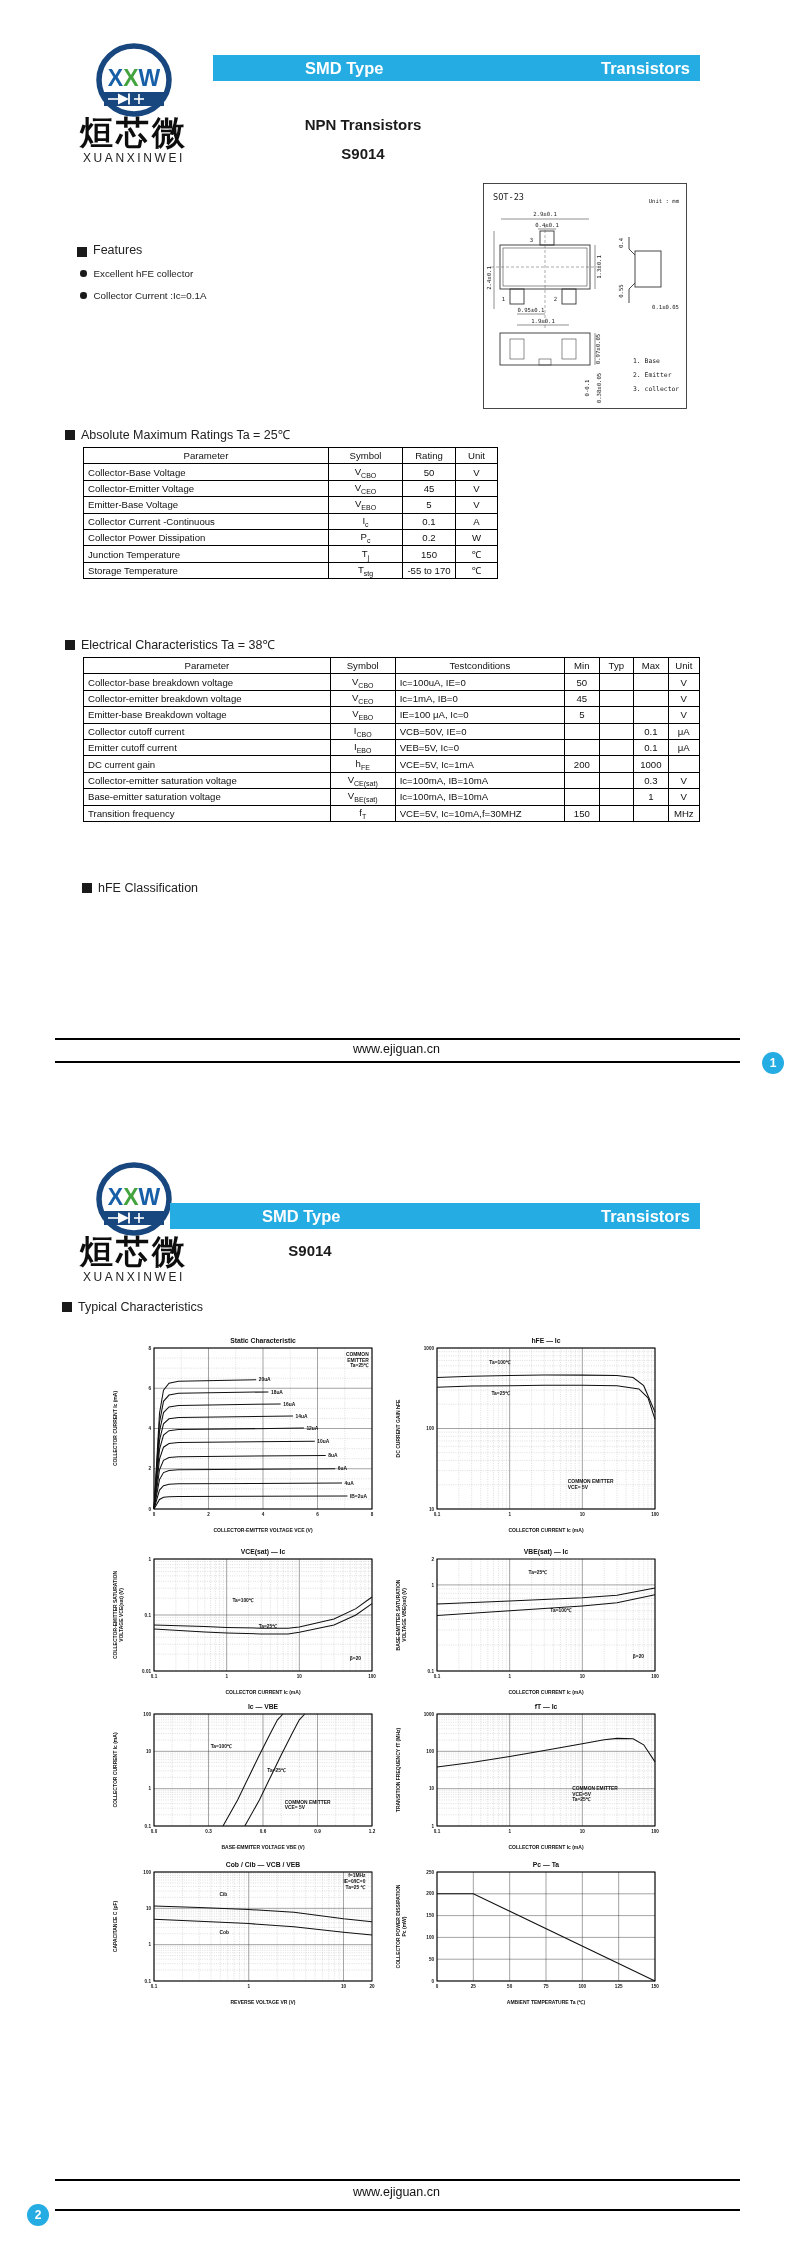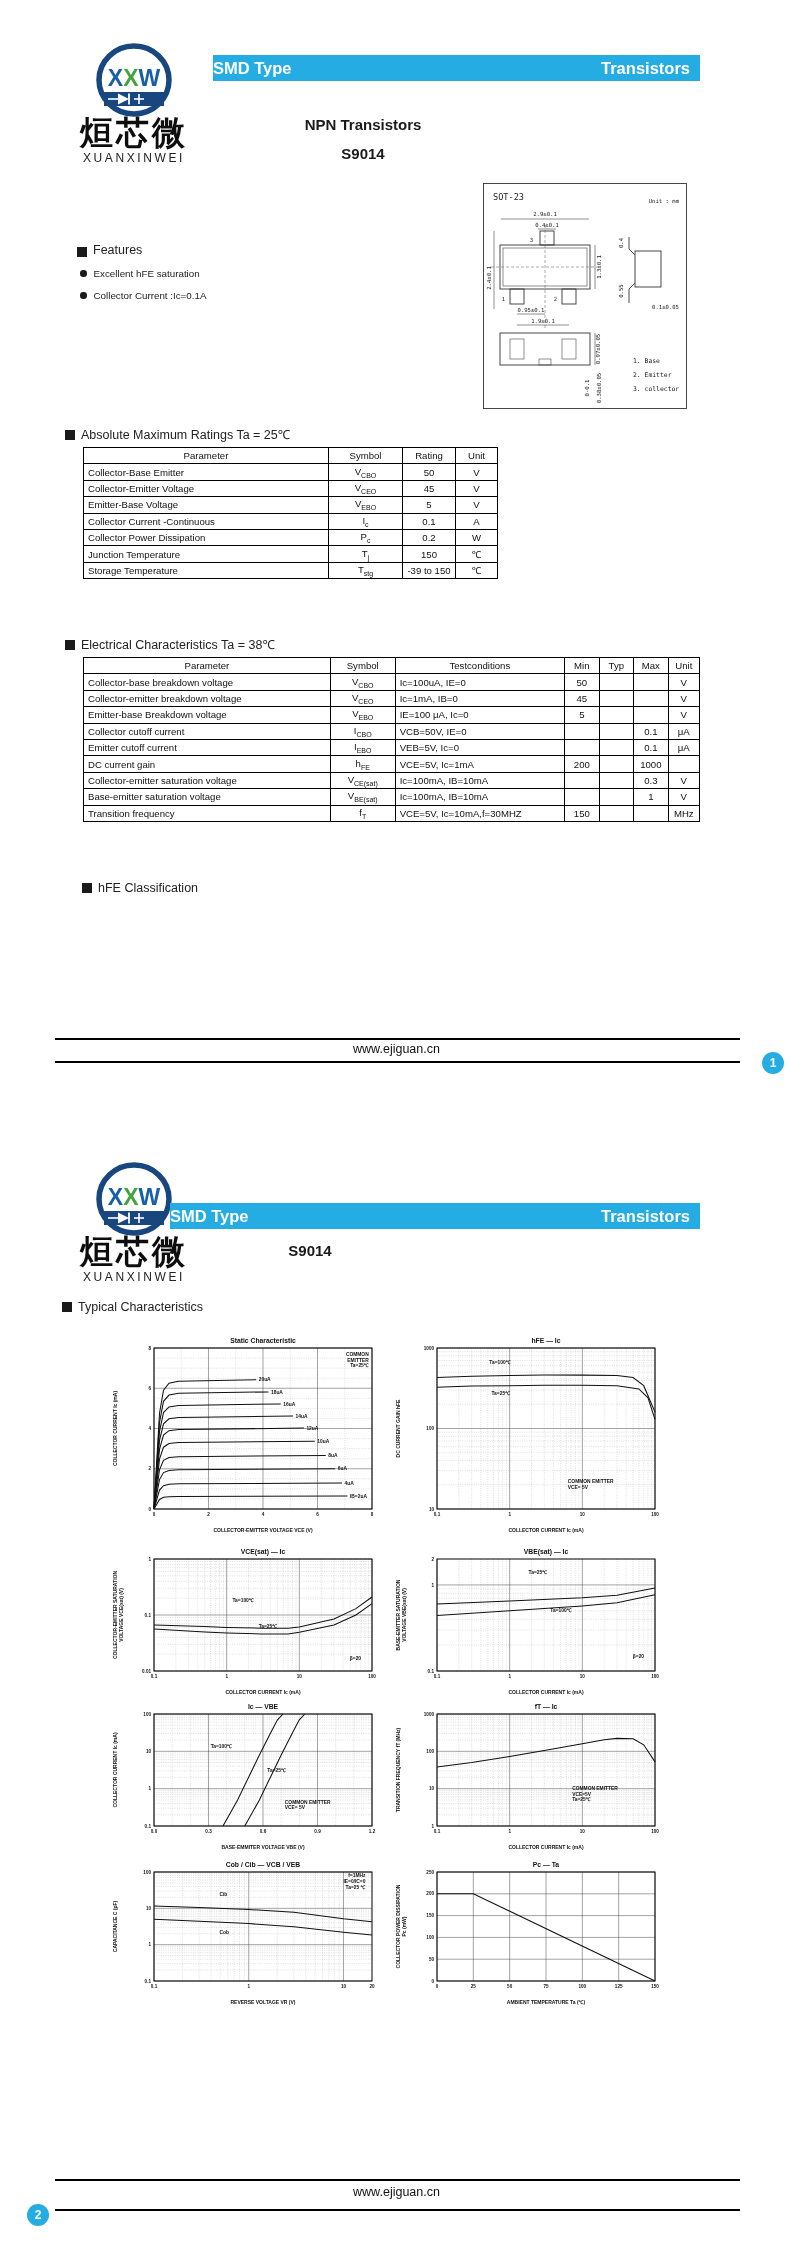--- a/index.html
+++ b/index.html
@@ -8,7 +8,7 @@
   .page{position:absolute;left:0;width:793px;}
   
   .bar{position:absolute;height:26px;background:var(--accent,#25ace3);color:#fff;display:flex;align-items:center;justify-content:space-between;font-weight:bold;font-size:16.5px;}
-  .bar .l{}
+  .bar .l{padding-left:92px;}
   .bar .r{padding-right:10px;text-align:right;}
   .doc-title{position:absolute;text-align:center;font-weight:bold;font-size:15px;color:#1a1a1a;}
   

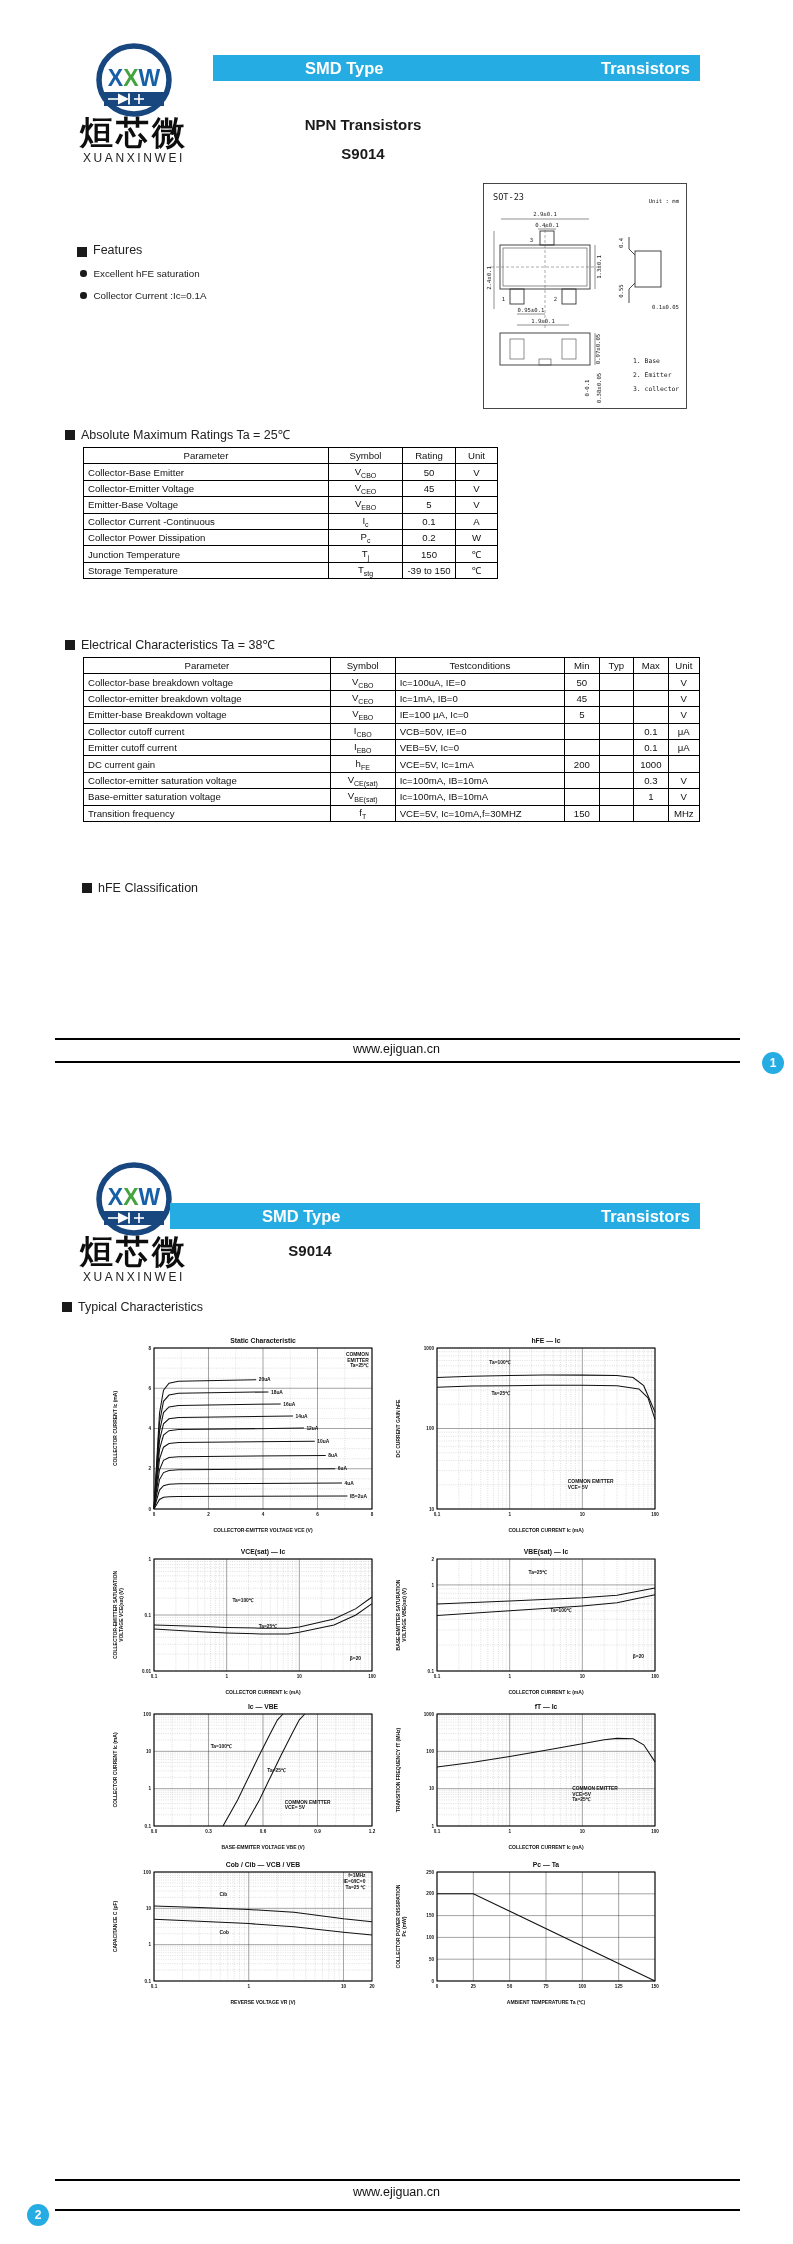--- a/index.html
+++ b/index.html
@@ -82,7 +82,7 @@
   </div>
   <div class="feat" style="left:80px;top:268px;">
     <span class="dot"></span>
-    <span>Excellent hFE saturation</span>
+    <span>Excellent hFE collector</span>
   </div>
   <div class="feat" style="left:80px;top:290px;">
     <span class="dot"></span>

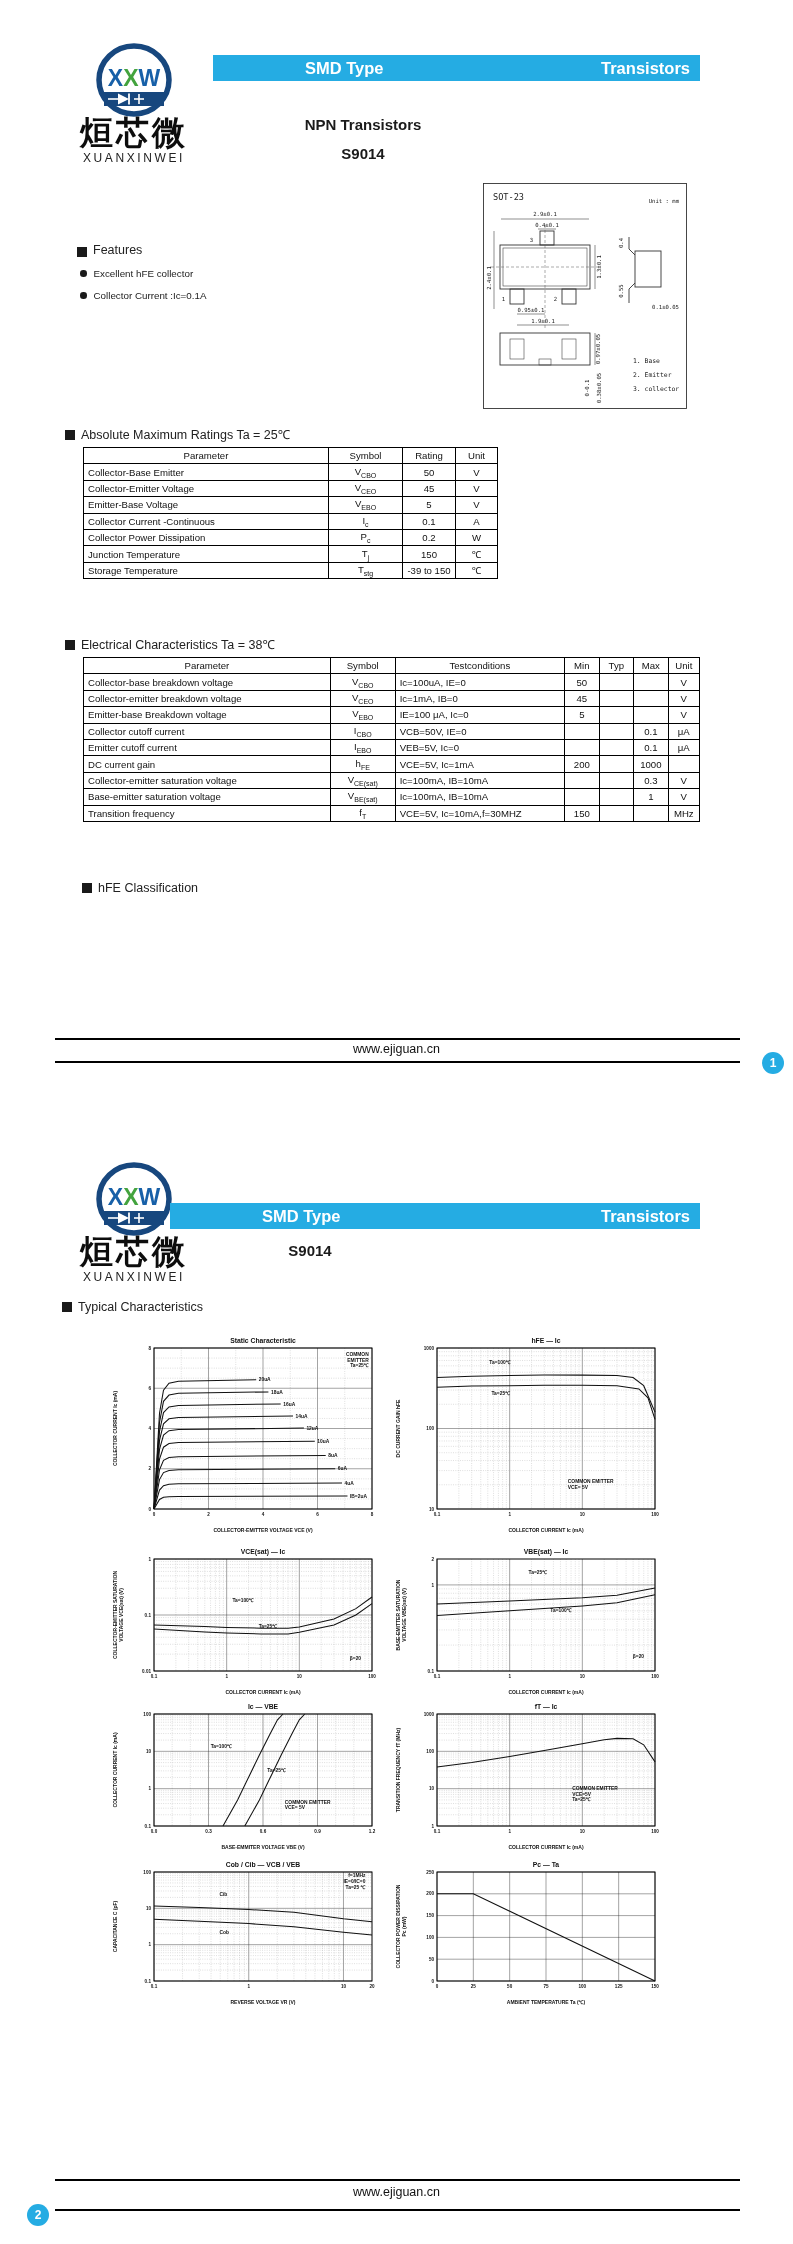--- a/index.html
+++ b/index.html
@@ -157,7 +157,7 @@
       <th class="c">Unit</th>
     </tr>
     <tr>
-          <td>Collector-Base Emitter</td>
+          <td>Collector-Base Voltage</td>
           <td class="c"><span>V</span><sub>CBO</sub></td>
           <td class="c">50</td>
           <td class="c">V</td>

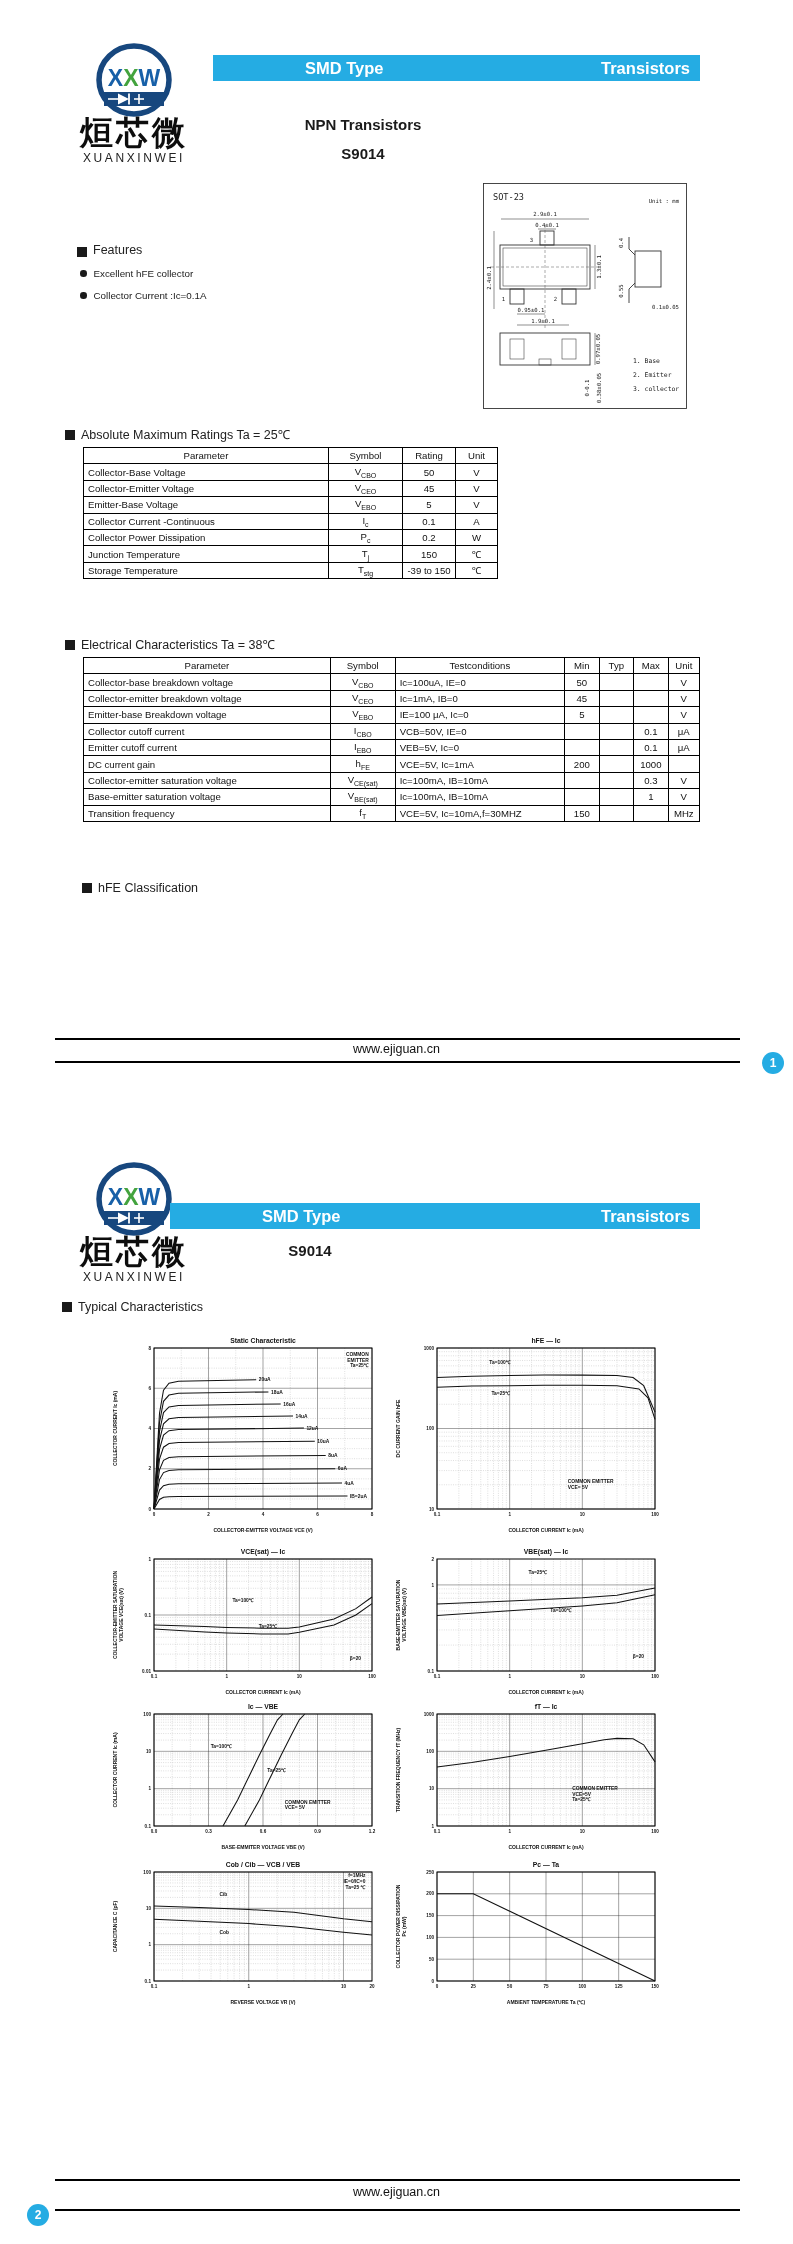--- a/index.html
+++ b/index.html
@@ -195,7 +195,7 @@
     <tr>
           <td>Storage Temperature</td>
           <td class="c"><span>T</span><sub>stg</sub></td>
-          <td class="c">-39 to 150</td>
+          <td class="c">-55 to 170</td>
           <td class="c">℃</td>
         </tr>
   </tbody>

